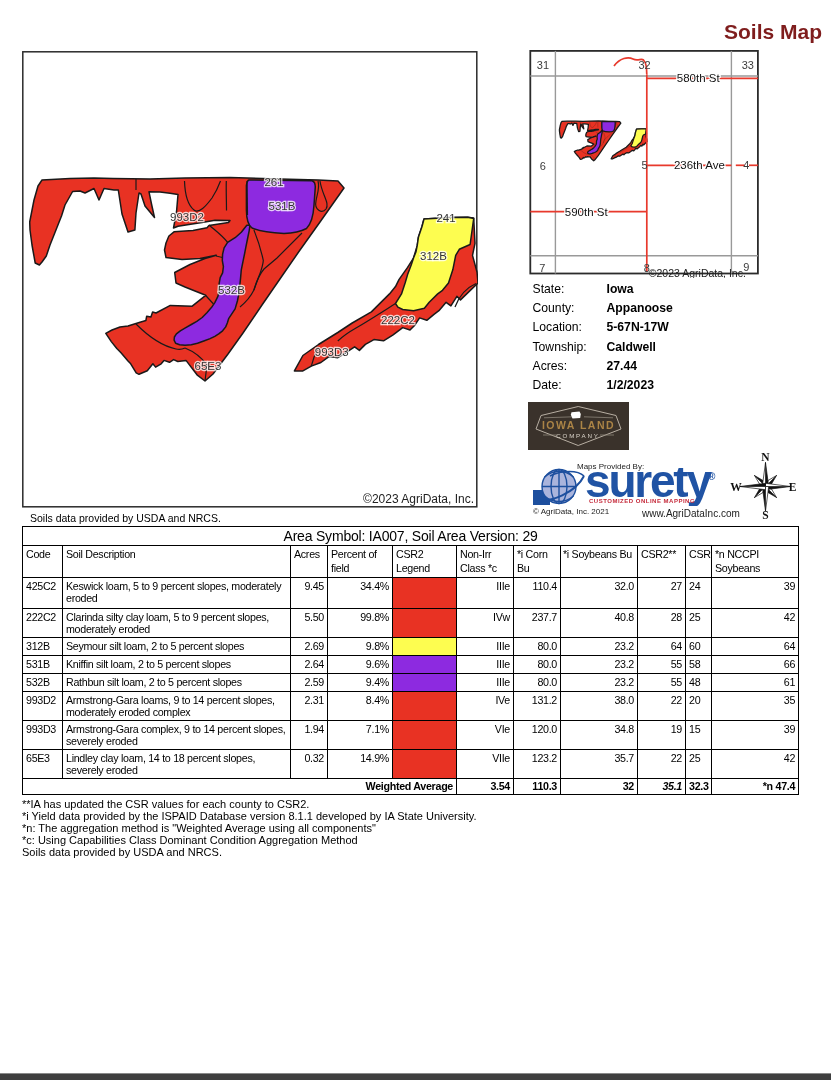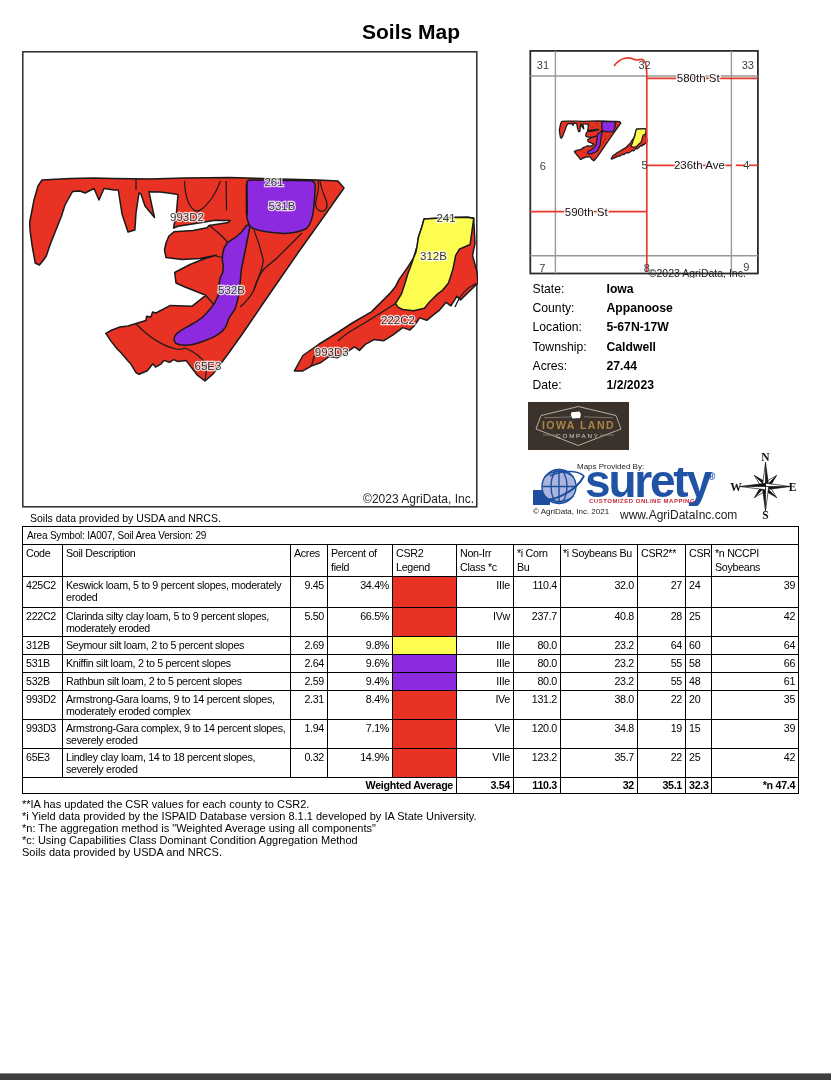--- a/index.html
+++ b/index.html
@@ -14,7 +14,7 @@
 <body>
 <div id="page">
 
-<div class="abs" style="left:0;top:20px;width:822px;text-align:center;font-size:21px;font-weight:bold;color:#000000;">Soils Map</div>
+<div class="abs" style="left:0;top:20px;width:822px;text-align:right;font-size:21px;font-weight:bold;color:#7f1d1d;">Soils Map</div>
 
 <svg class="abs" style="left:22px;top:51px;" width="456" height="457" viewBox="22 51 456 457">
   <defs>

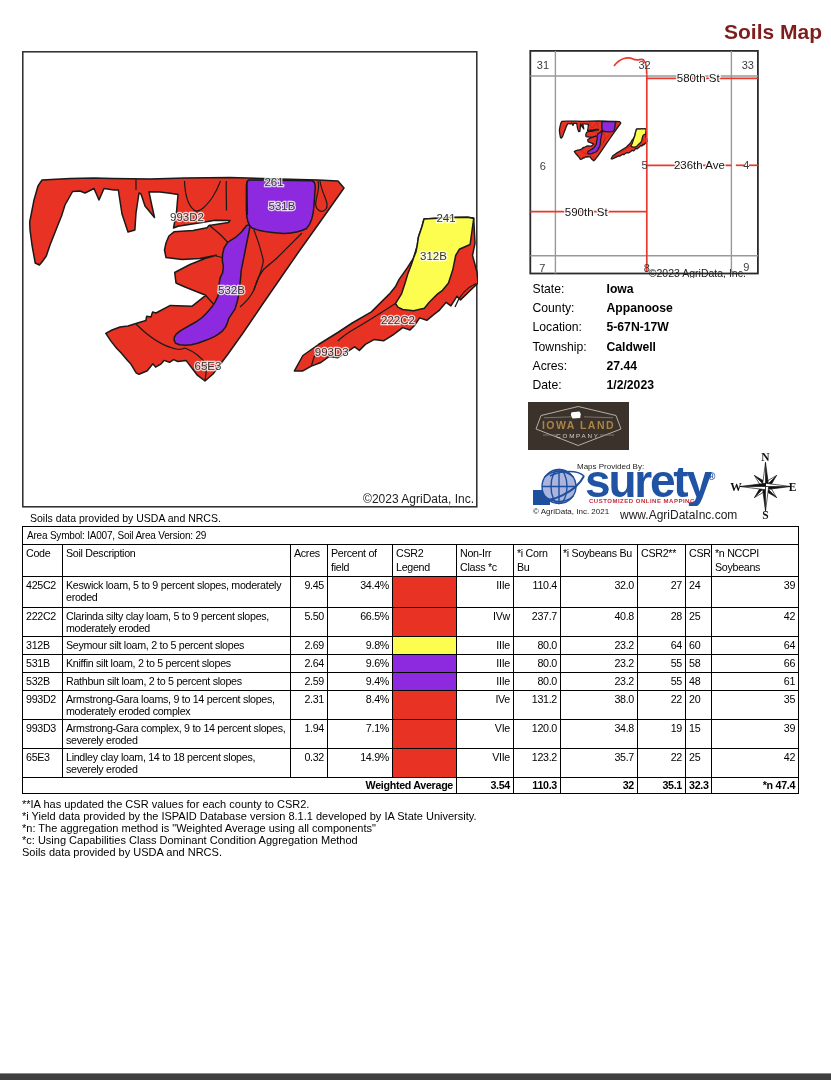--- a/index.html
+++ b/index.html
@@ -194,7 +194,7 @@
 </svg>
 
 <div class="abs" style="left:533px;top:507px;font-size:8px;color:#222;">© AgriData, Inc. 2021</div>
-<div class="abs" style="left:620px;top:507.5px;font-size:12px;color:#222;">www.AgriDataInc.com</div>
+<div class="abs" style="left:642px;top:507.5px;font-size:10px;color:#222;">www.AgriDataInc.com</div>
 
 <svg class="abs" style="left:728px;top:450px;" width="76" height="76" viewBox="0 0 76 76">
   <g transform="translate(37.5,36.5)">

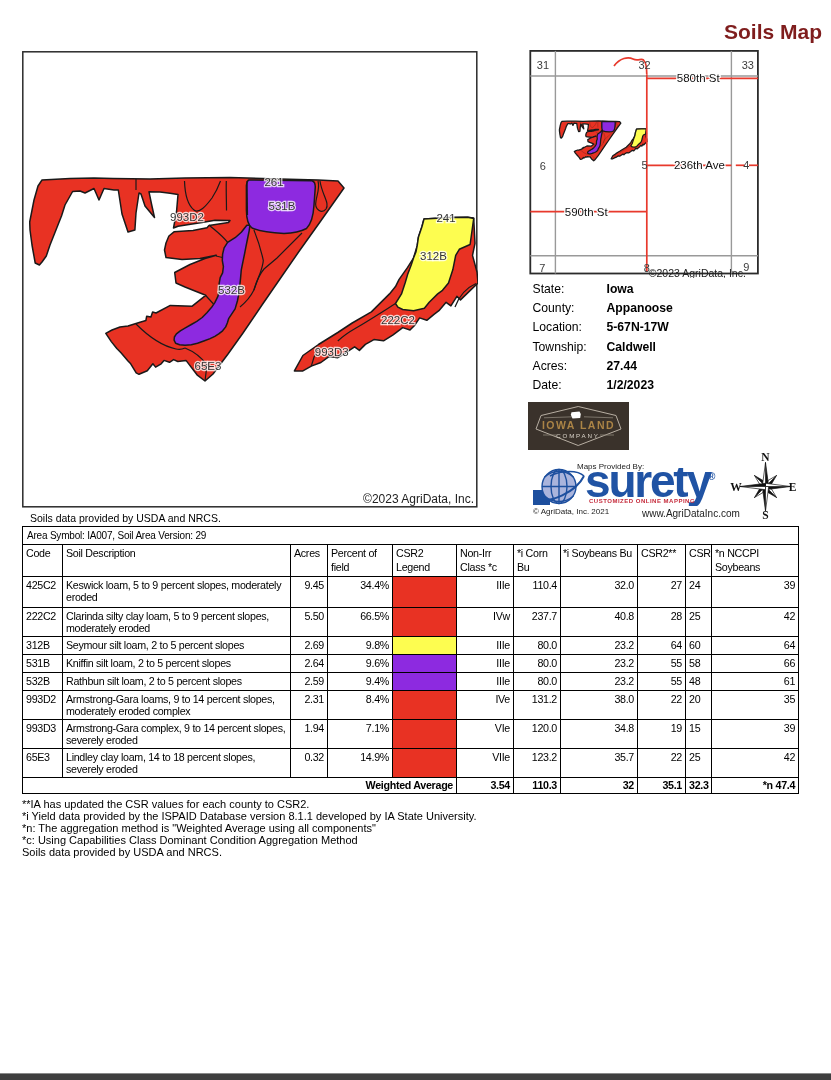--- a/index.html
+++ b/index.html
@@ -246,7 +246,7 @@
 
   <tbody>
         <tr style="height:18px;">
-          <td colspan="11" class="tc" style="border:1.5px solid #000;padding:1px 4px;font-size:10px;letter-spacing:-0.2px;">Area Symbol: IA007, Soil Area Version: 29</td>
+          <td colspan="11" class="tc" style="border:1.5px solid #000;padding:1px 4px;font-size:14px;letter-spacing:-0.2px;text-align:center;">Area Symbol: IA007, Soil Area Version: 29</td>
         </tr>
 
   <tr style="height:31px;">

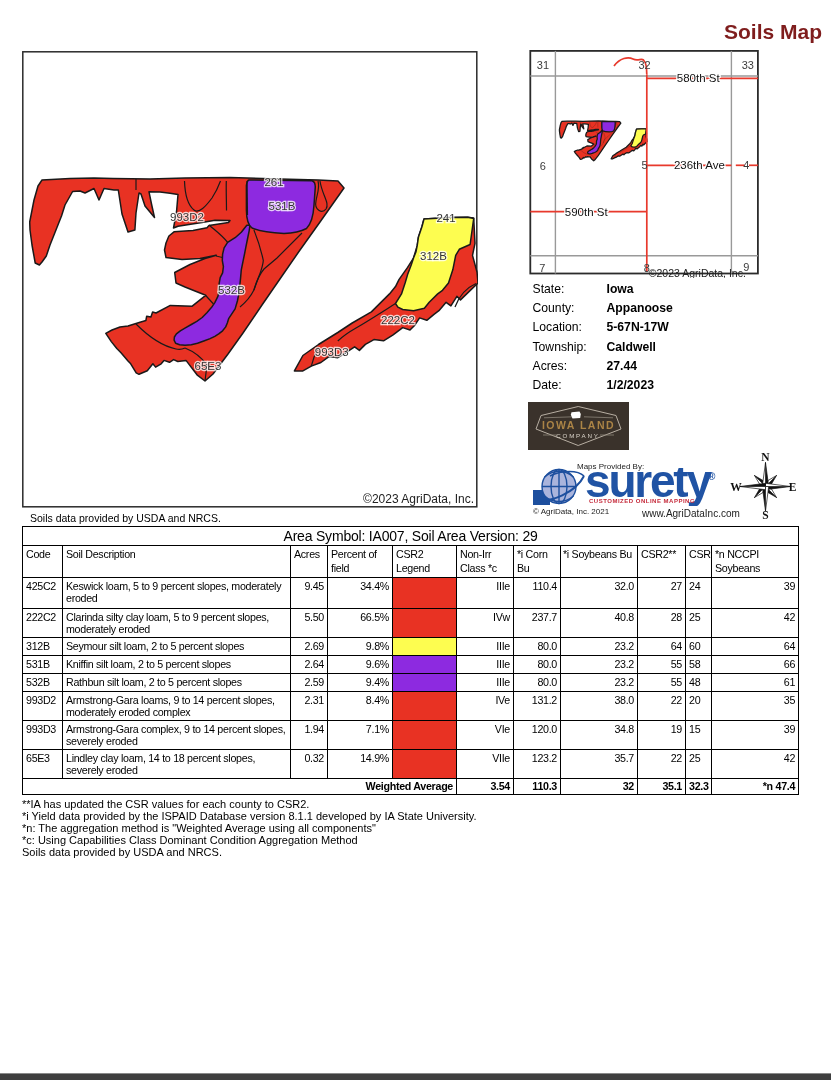--- a/index.html
+++ b/index.html
@@ -279,7 +279,7 @@
           <td class="td">222C2</td>
           <td class="td">Clarinda silty clay loam, 5 to 9 percent slopes, moderately eroded</td>
           <td class="td r">5.50</td>
-          <td class="td r">66.5%</td>
+          <td class="td r">99.8%</td>
           <td class="leg" style="background:#e83223;"></td>
           <td class="td r">IVw</td>
           <td class="td r">237.7</td>

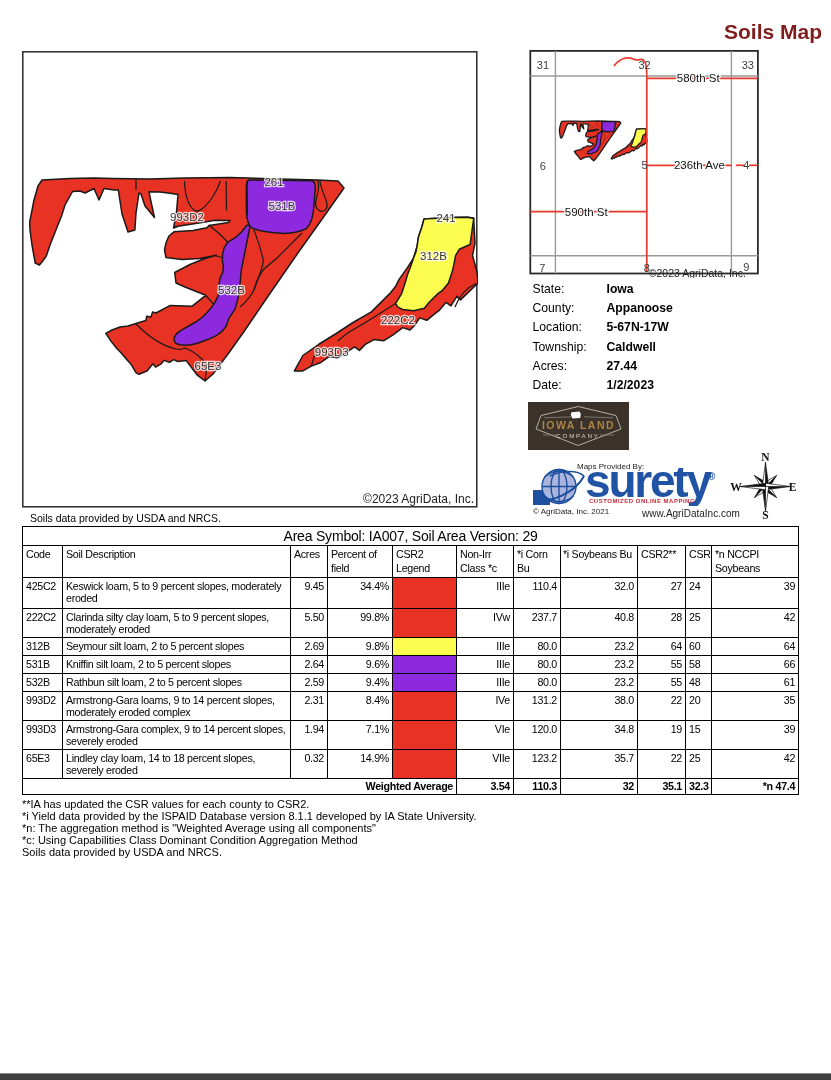--- a/index.html
+++ b/index.html
@@ -371,7 +371,7 @@
           <td class="td r" style="padding-top:1px;">3.54</td>
           <td class="td r" style="padding-top:1px;">110.3</td>
           <td class="td r" style="padding-top:1px;">32</td>
-          <td class="td r" style="padding-top:1px;">35.1</td>
+          <td class="td r" style="padding-top:1px;font-style:italic;">35.1</td>
           <td class="td" style="padding-top:1px;">32.3</td>
           <td class="td r" style="padding-top:1px;">*n 47.4</td>
         </tr>

